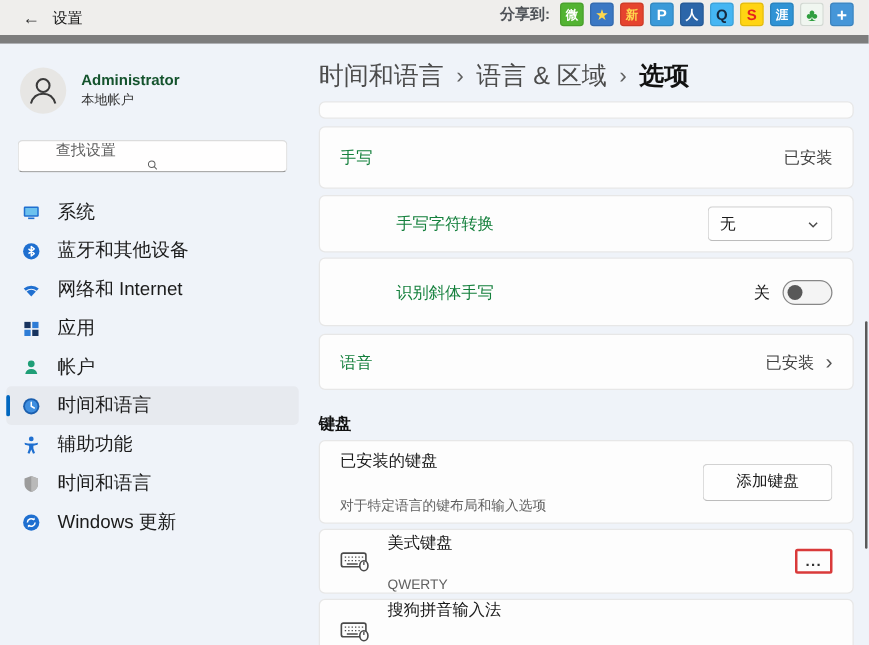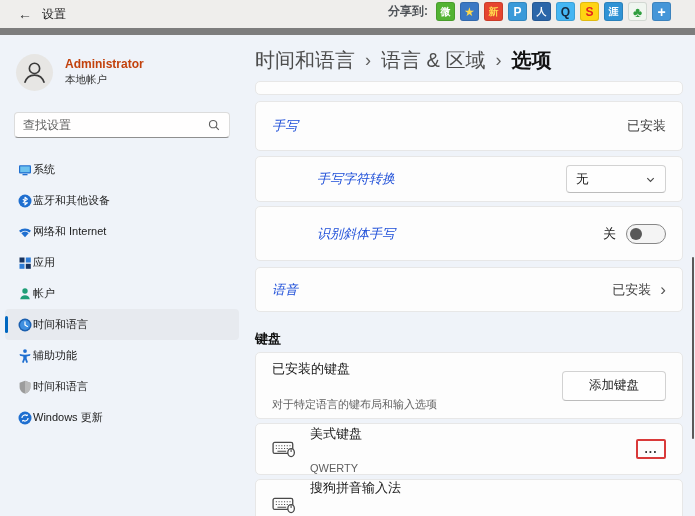--- a/index.html
+++ b/index.html
@@ -11,7 +11,7 @@
   .titlebar { position:absolute; top:0; left:0; width:695px; height:28px; background:#efeeec; display:flex; align-items:center; }
   .back-btn { width:34px; margin-left:8px; font-size:14px; color:#333; text-align:center; cursor:pointer; }
   .tb-title { font-size:12px; color:#1a1a1a; }
-  .share-bar { position:absolute; right:24px; top:2px; display:flex; align-items:center; gap:5px; }
+  .share-bar { position:absolute; right:12px; top:2px; display:flex; align-items:center; gap:5px; }
   .share-label { font-size:12px; font-weight:bold; color:#4e5257; margin-right:3px; }
   .share-icon { width:19px; height:19px; border-radius:3px; display:flex; align-items:center; justify-content:center; font-size:12px; font-weight:bold; box-shadow:0 0 0 1px rgba(0,0,0,0.12) inset; cursor:pointer; }
   .dark-strip { position:absolute; top:28px; left:0; width:695px; height:7px; background:#7d7d7d; }

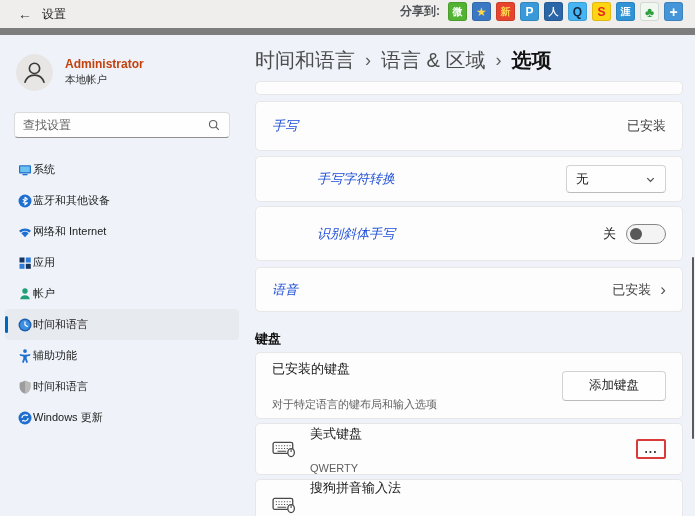--- a/index.html
+++ b/index.html
@@ -23,7 +23,7 @@
   .sidebar { position:absolute; top:0; left:0; width:244px; height:481px; padding-top:14px; }
   .user-row { display:flex; align-items:center; gap:12px; padding-left:16px; height:46px; }
   .avatar { width:37px; height:37px; border-radius:50%; background:#e7e6e4; display:flex; align-items:center; justify-content:center; }
-  .user-name { font-size:12px; font-weight:bold; color:#c2410c; }
+  .user-name { font-size:12px; font-weight:bold; color:#14532d; }
   .user-type { font-size:10.5px; color:#333; margin-top:2px; }
   .searchbox { margin:17px 14px 0 14px; height:26px; background:#fffefe; border:1px solid #dcdcdc; border-bottom-color:#8f8f8f; border-radius:4px; display:flex; align-items:center; padding:0 8px; }
   .searchbox input { flex:1; border:none; outline:none; background:transparent; font-size:12px; color:#1a1a1a; font-family:inherit; }

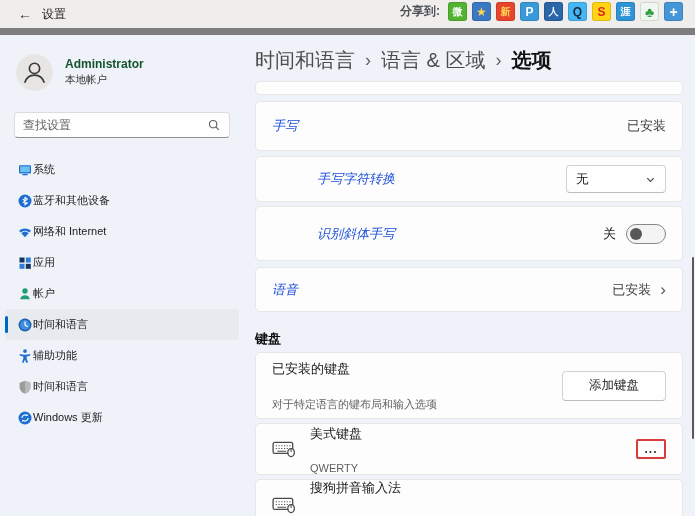--- a/index.html
+++ b/index.html
@@ -25,7 +25,7 @@
   .avatar { width:37px; height:37px; border-radius:50%; background:#e7e6e4; display:flex; align-items:center; justify-content:center; }
   .user-name { font-size:12px; font-weight:bold; color:#14532d; }
   .user-type { font-size:10.5px; color:#333; margin-top:2px; }
-  .searchbox { margin:17px 14px 0 14px; height:26px; background:#fffefe; border:1px solid #dcdcdc; border-bottom-color:#8f8f8f; border-radius:4px; display:flex; align-items:center; padding:0 8px; }
+  .searchbox { margin:17px 14px 0 14px; height:26px; background:#fffefe; border:1px solid #dcdcdc; border-bottom-color:#8f8f8f; border-radius:4px; display:flex; align-items:center; padding:0 8px;flex-direction:column; }
   .searchbox input { flex:1; border:none; outline:none; background:transparent; font-size:12px; color:#1a1a1a; font-family:inherit; }
   .searchbox input::placeholder { color:#5f5f5f; }
   .nav { margin-top:16px; }

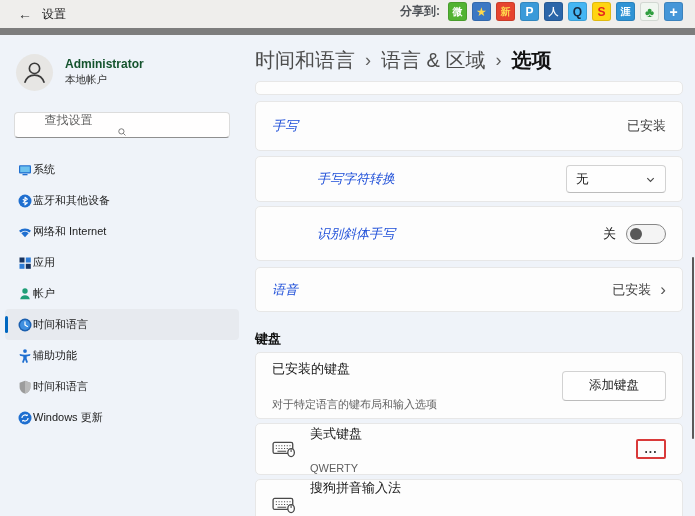--- a/index.html
+++ b/index.html
@@ -44,7 +44,7 @@
   .card { background:#fdfdfd; border:1px solid #e7e7e7; border-radius:5px; display:flex; align-items:center; padding:0 16px; }
   .card-partial { margin-top:7px; height:14px; padding:0; }
   .card-row { justify-content:space-between; }
-  .card-title { font-size:13px; color:#1d4ed8;font-style:italic; }
+  .card-title { font-size:13px; color:#15803d; }
   .card-status { font-size:13px; color:#414141; }
   .indent { padding-left:45px; }
   .chev-right { font-size:17px; color:#565656; margin-left:9px; }

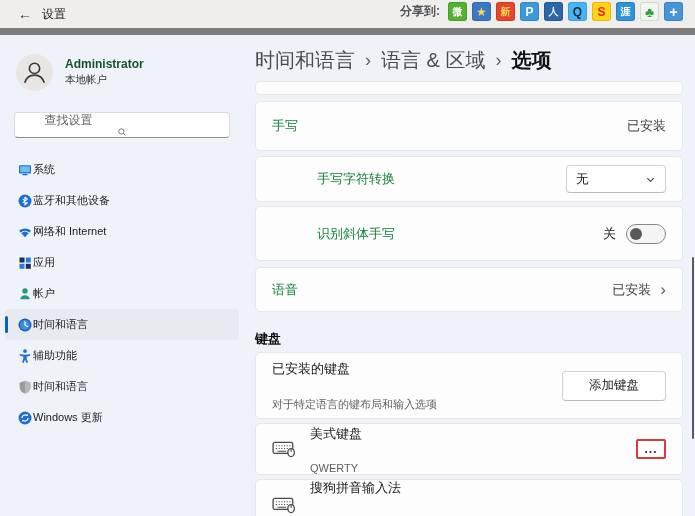--- a/index.html
+++ b/index.html
@@ -29,7 +29,7 @@
   .searchbox input { flex:1; border:none; outline:none; background:transparent; font-size:12px; color:#1a1a1a; font-family:inherit; }
   .searchbox input::placeholder { color:#5f5f5f; }
   .nav { margin-top:16px; }
-  .nav-item { position:relative; display:flex; align-items:center; height:31px; margin:0 5px; padding-left:12px; border-radius:4px; font-size:11px; color:#1b1b1b; cursor:pointer; }
+  .nav-item { position:relative; display:flex; align-items:center; gap:13px; height:31px; margin:0 5px; padding-left:12px; border-radius:4px; font-size:15px; color:#1b1b1b; cursor:pointer; }
   .nav-item.selected { background:#e7eaef; }
   .nav-pill { position:absolute; left:0; top:7px; width:3px; height:17px; border-radius:2px; background:#0067c0; }
   .nav-icon { width:16px; height:16px; display:inline-flex; }

